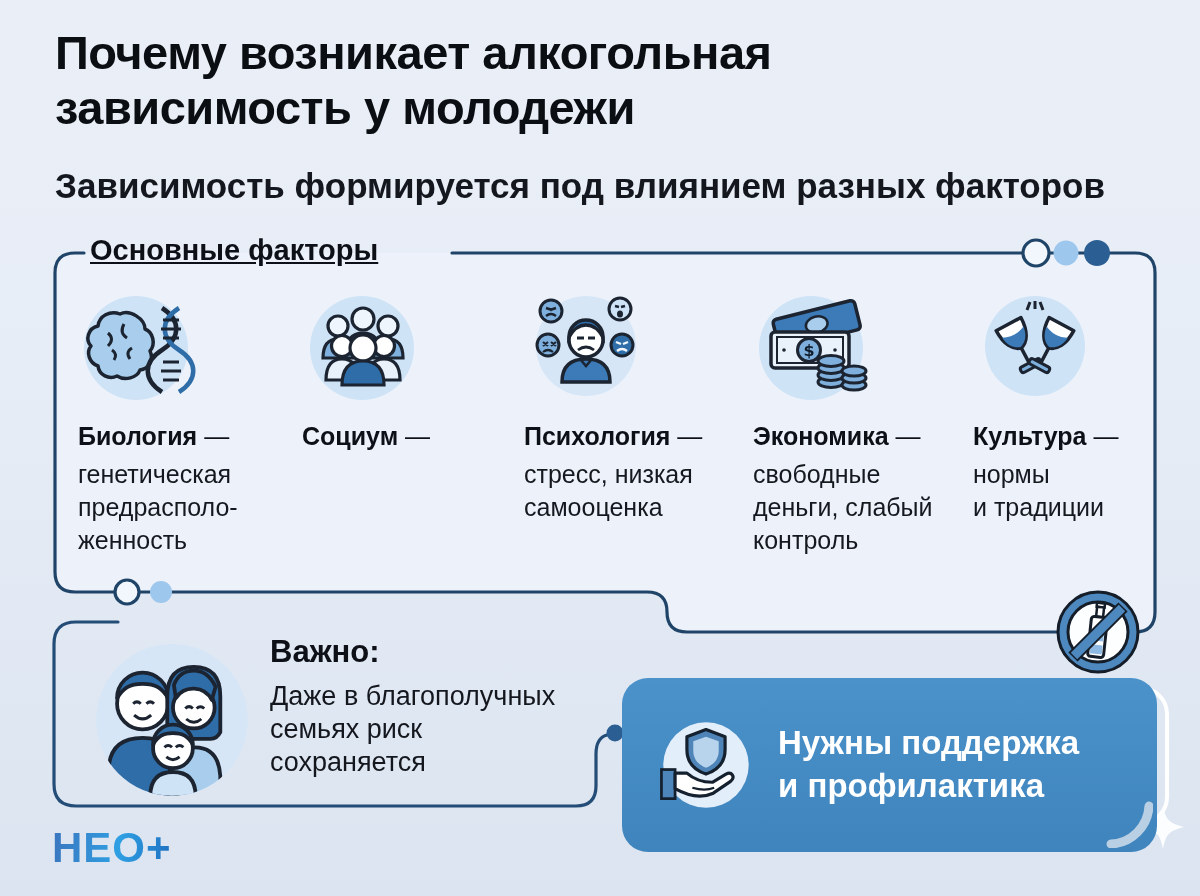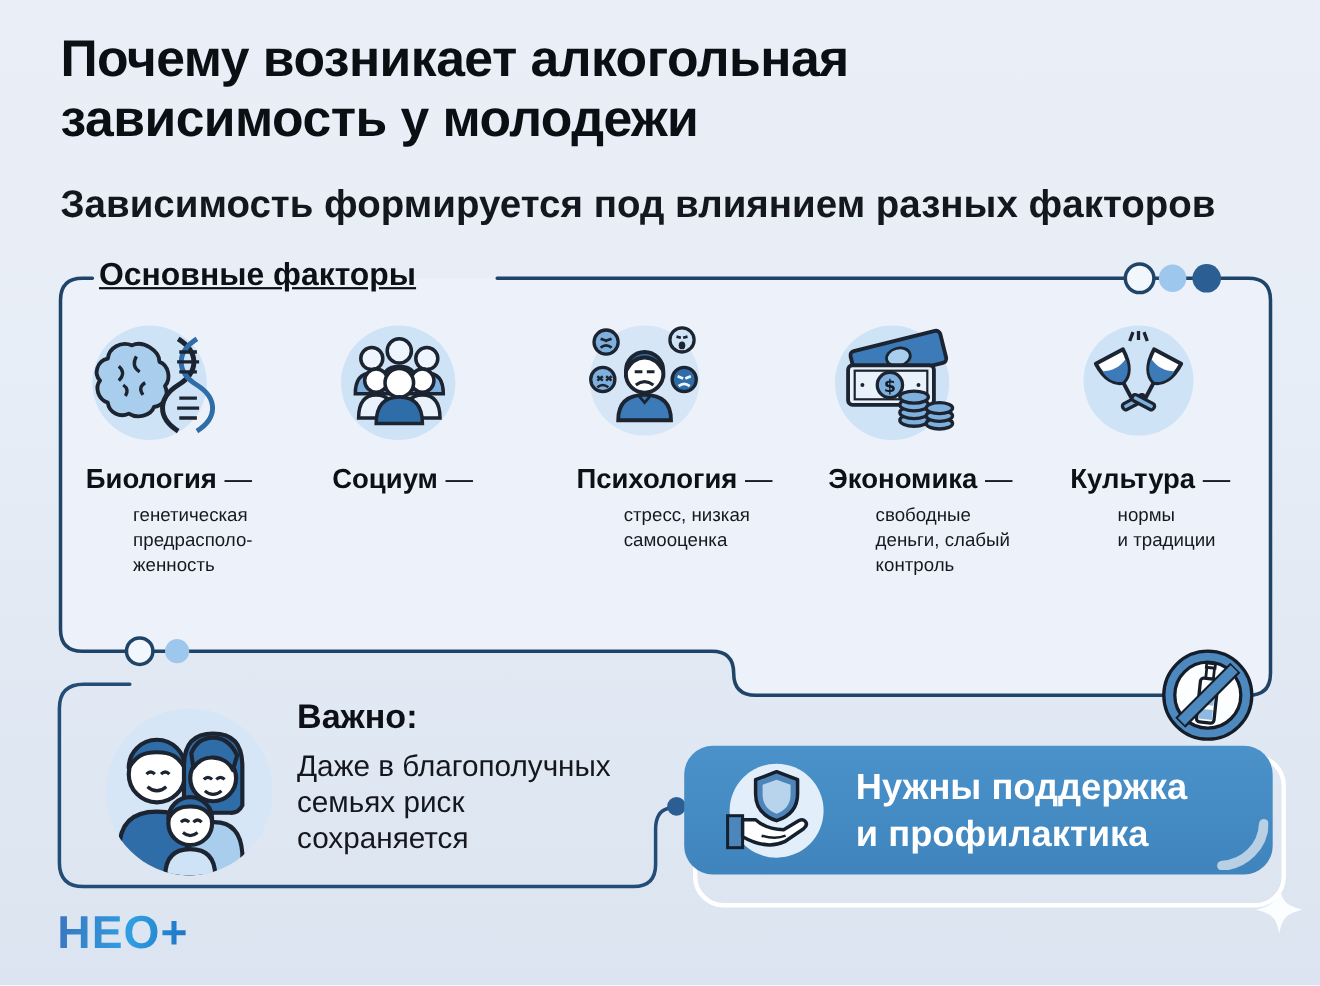--- a/index.html
+++ b/index.html
@@ -20,7 +20,7 @@
   .f-title{margin-top:12px;font-size:25px;color:#0d1016;}
   .f-title b{font-weight:800;}
   .f-dash{font-weight:400;}
-  .f-desc{margin-top:7px;font-size:17px;line-height:1.32;color:#15181e;margin-left:43px;}
+  .f-desc{margin-top:7px;font-size:25px;line-height:1.32;color:#15181e;}
   #family-icon{left:82px;top:628px;}
   #important-heading{left:270px;top:634px;font-size:31px;font-weight:800;color:#0d1016;}
   #important-text{left:270px;top:680px;font-size:27px;line-height:1.22;color:#14171d;}

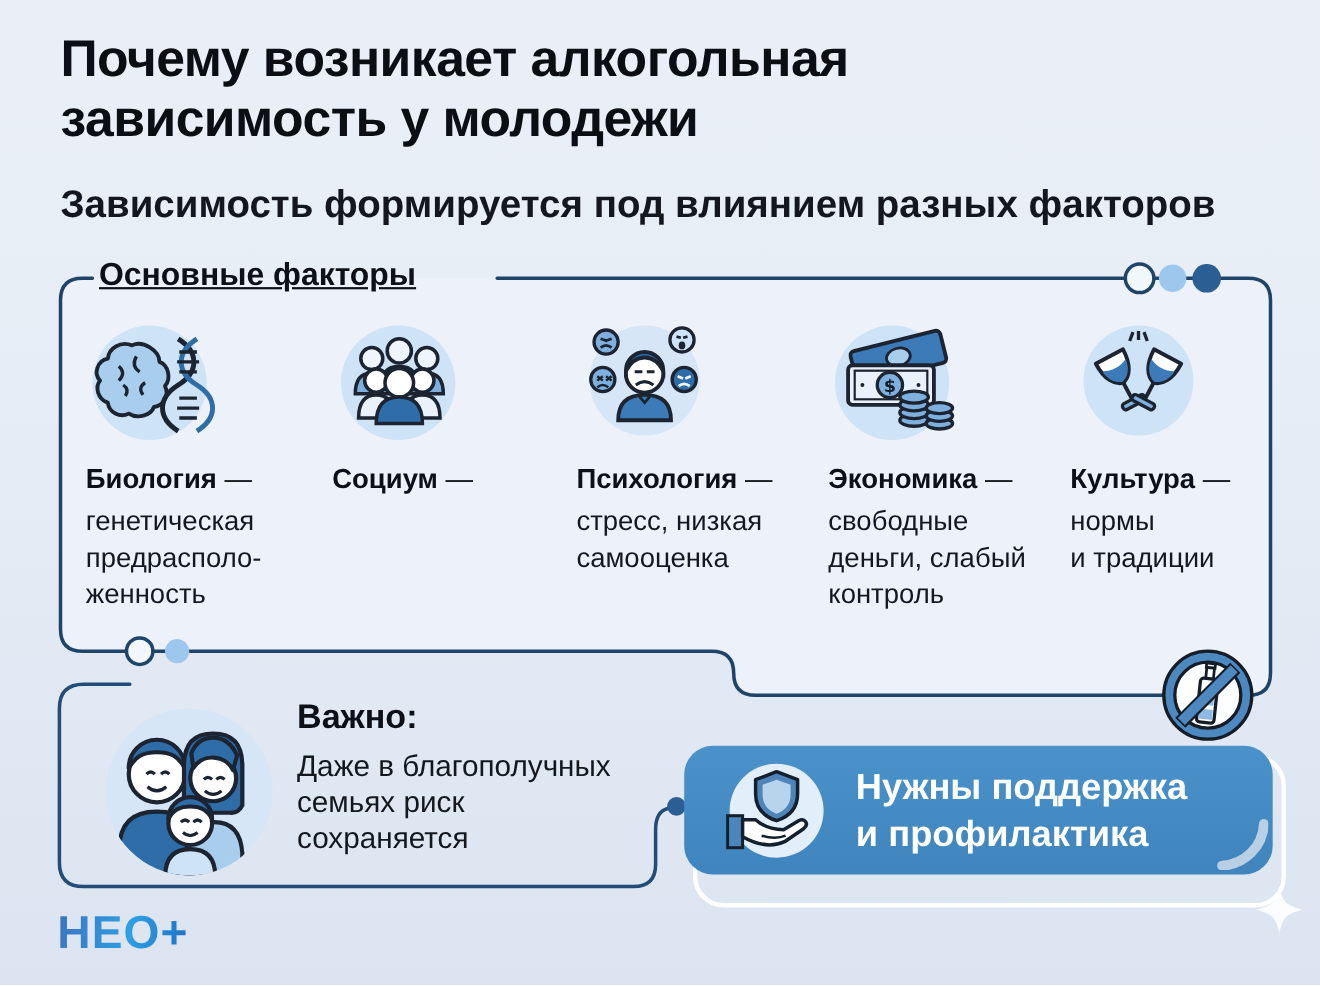--- a/index.html
+++ b/index.html
@@ -25,7 +25,7 @@
   #important-heading{left:270px;top:634px;font-size:31px;font-weight:800;color:#0d1016;}
   #important-text{left:270px;top:680px;font-size:27px;line-height:1.22;color:#14171d;}
   #banner{
-    left:622px;top:678px;width:535px;height:117px;border-radius:26px;
+    left:622px;top:678px;width:535px;height:174px;border-radius:26px;
     background:linear-gradient(180deg,#4b92ca,#3f84bd);
     display:flex;align-items:center;
   }

